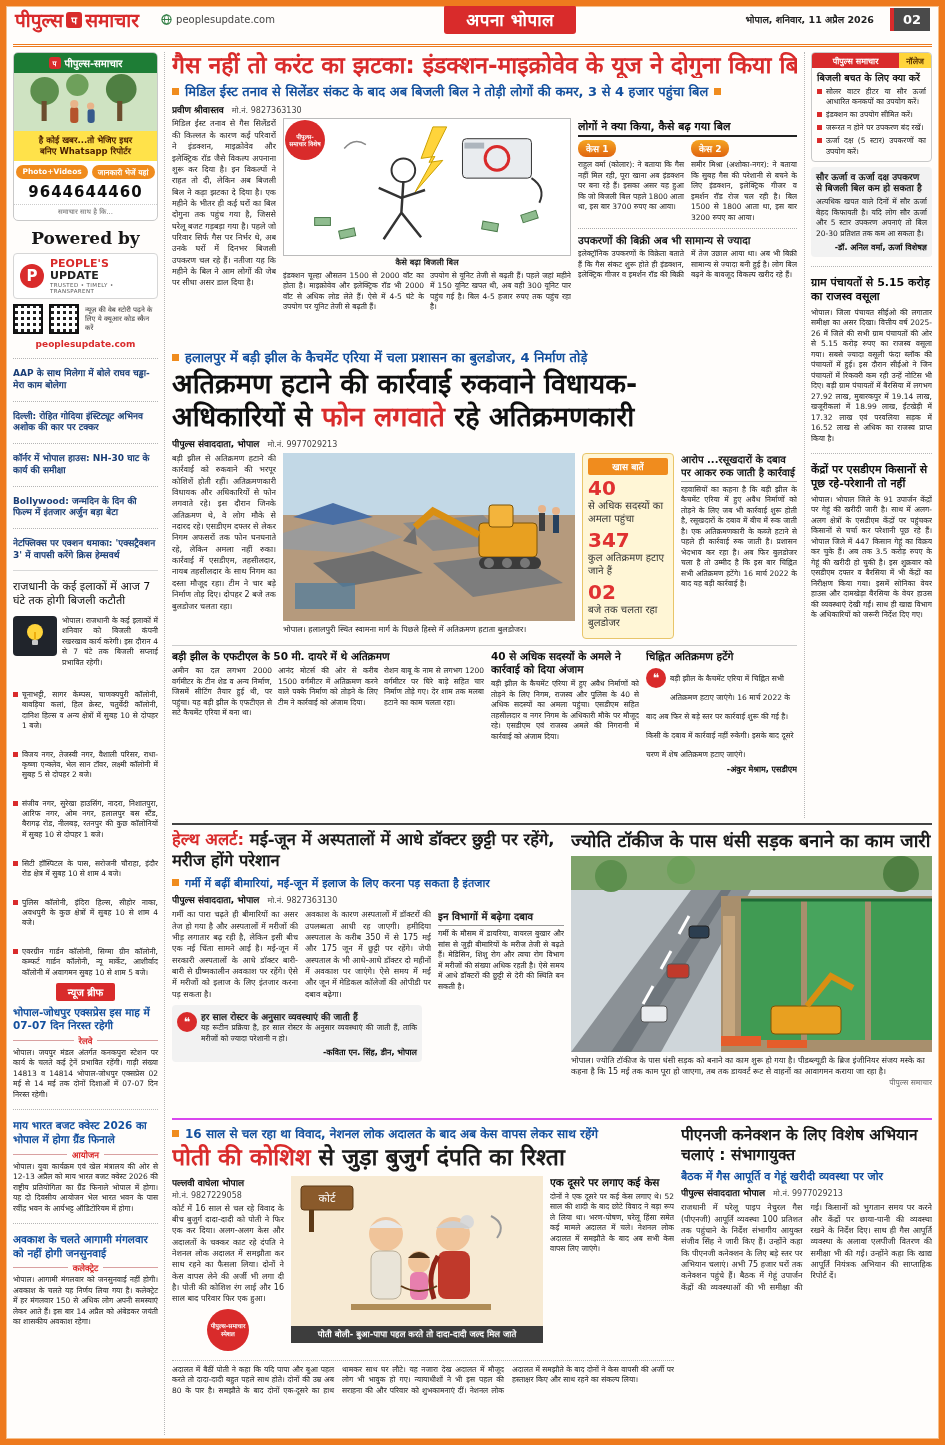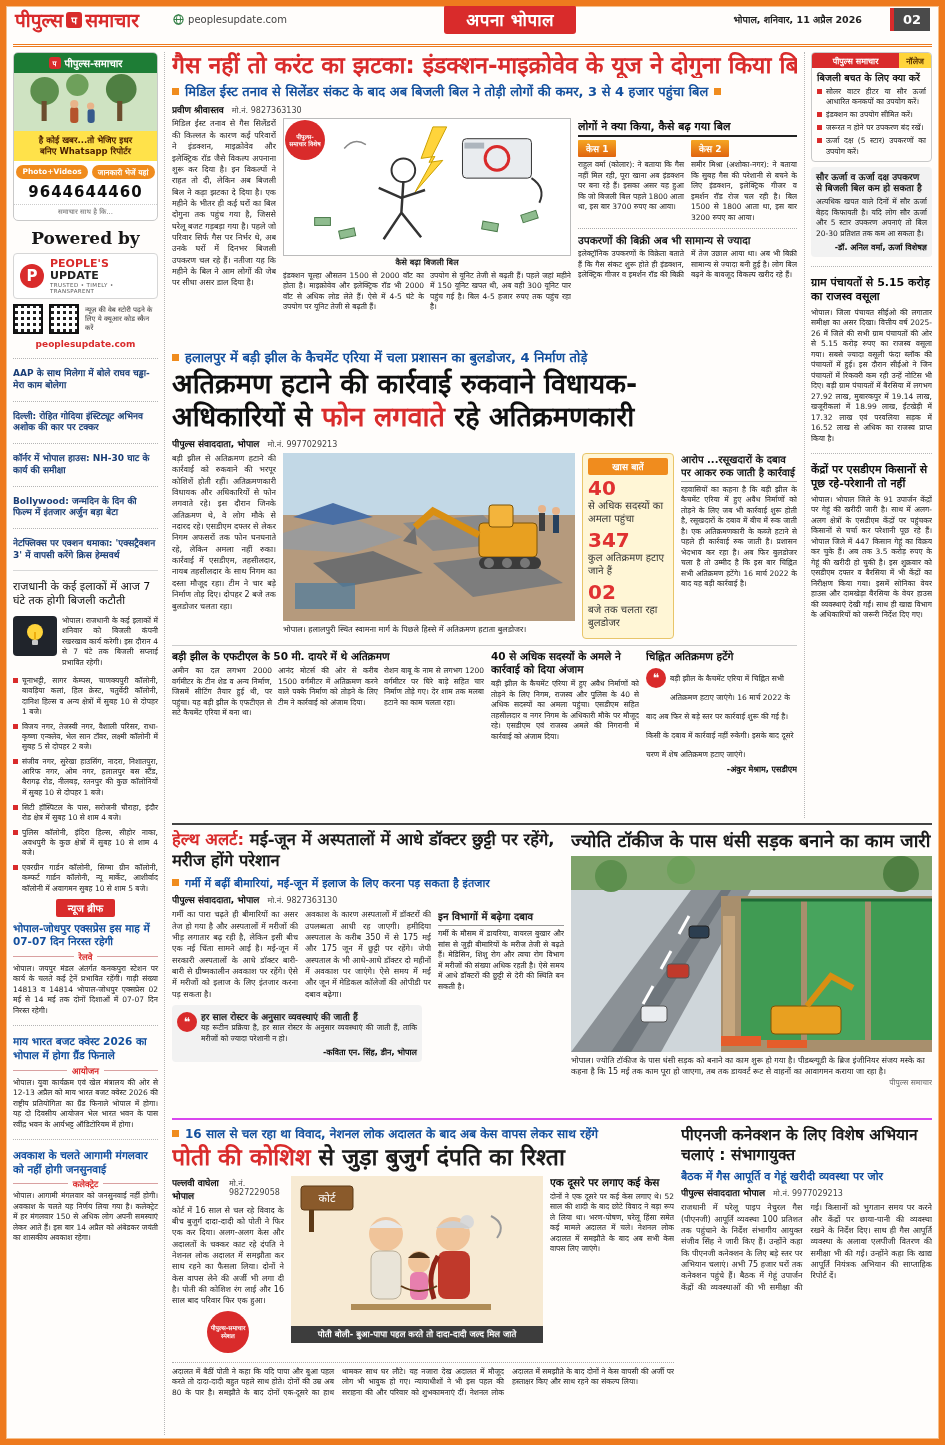--- a/index.html
+++ b/index.html
@@ -6,7 +6,7 @@
 body{font-family:"DejaVu Sans","Liberation Sans",sans-serif;background:#e9e9e9;color:#1b1b1b}
 .page{width:945px;height:1445px;margin:0 auto;background:#fffdfb;border:6px solid #ee7a1e;box-shadow:inset 0 0 0 1px #f6bf8a;padding:5px 7px;overflow:hidden;position:relative}
 
-.masthead{display:flex;align-items:center;gap:28px;height:36px;border-bottom:3px double #ee7a1e;padding:0 2px 16px}
+.masthead{display:flex;align-items:center;gap:16px;height:36px;border-bottom:3px double #ee7a1e;padding:0 2px 16px}
 .logo{display:flex;align-items:center;gap:3px;font-weight:bold;font-size:19px;color:#d92b2b;white-space:nowrap}
 .logo-mark{width:16px;height:16px;background:#d92b2b;color:#fff;font-size:10px;display:flex;align-items:center;justify-content:center;border-radius:3px}
 .site{display:flex;align-items:center;gap:4px;font-size:10px;color:#444;margin-left:6px}

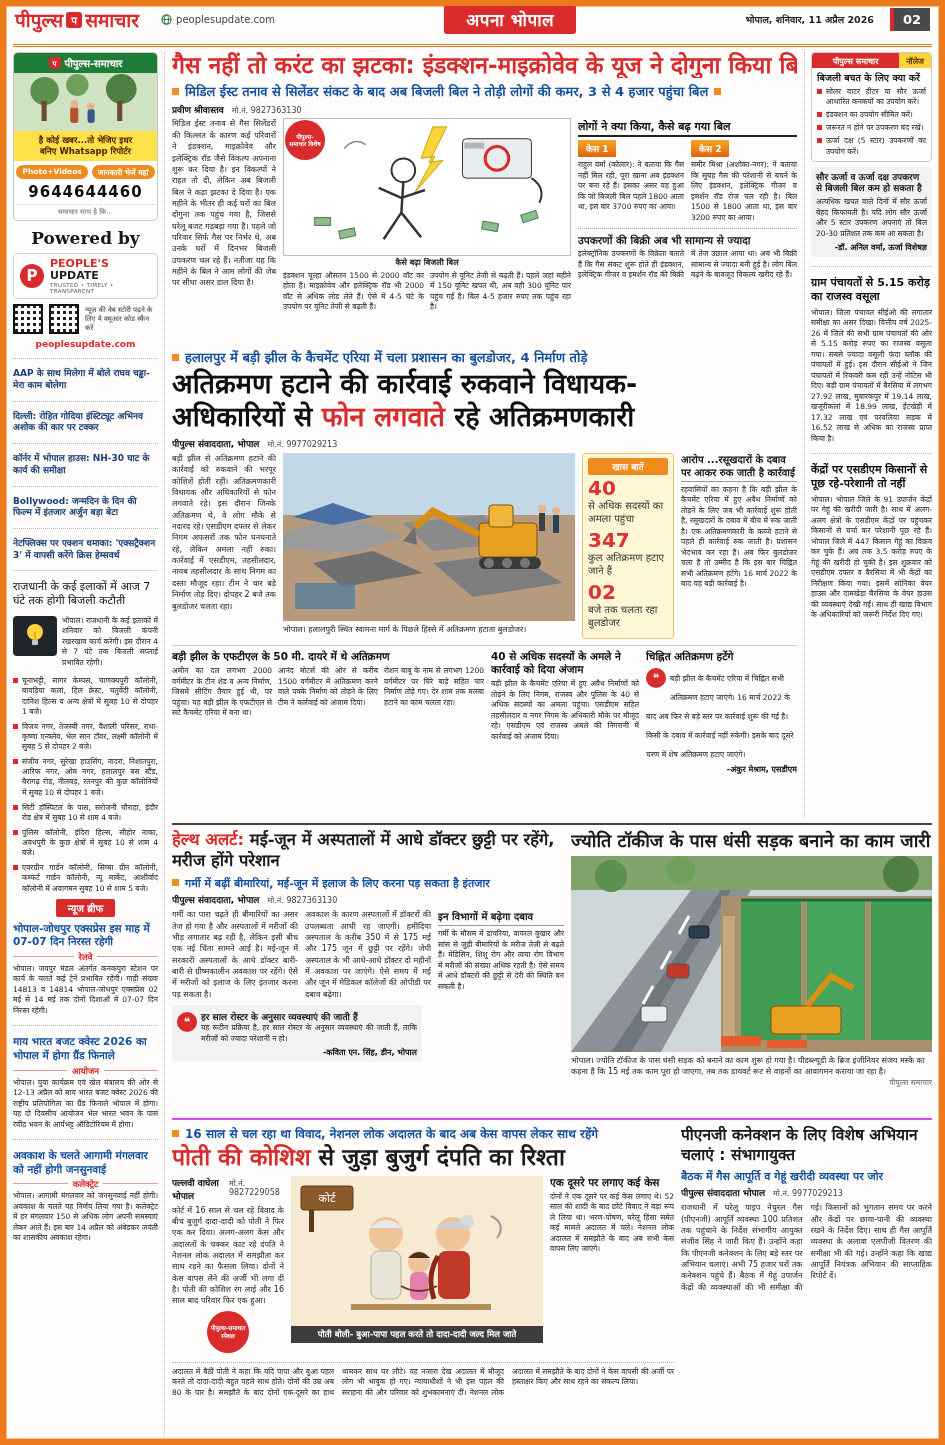--- a/index.html
+++ b/index.html
@@ -75,7 +75,7 @@
 .cases-head{font-size:11px;font-weight:bold;color:#101010;border-bottom:2px solid #222;padding-bottom:2px;}
 .case-cols{display:flex;gap:7px}
 .case-cols>div{flex:1}
-.case-pill{display:inline-flex;align-items:center;gap:4px;background:linear-gradient(#f5a623,#e0640f);color:#fff;font-weight:bold;font-size:9px;padding:2px 8px;border-radius:1px;margin-bottom:3px}
+.case-pill{display:inline-flex;align-items:center;gap:4px;background:linear-gradient(#f5a623,#e0640f);color:#fff;font-weight:bold;font-size:9px;padding:2px 8px;border-radius:8px;margin-bottom:3px}
 .sales-head{font-size:10.5px;font-weight:bold;margin:5px 0 2px;border-top:1px dotted #aaa;padding-top:4px}
 .sales-cols{columns:2;column-gap:7px}
 

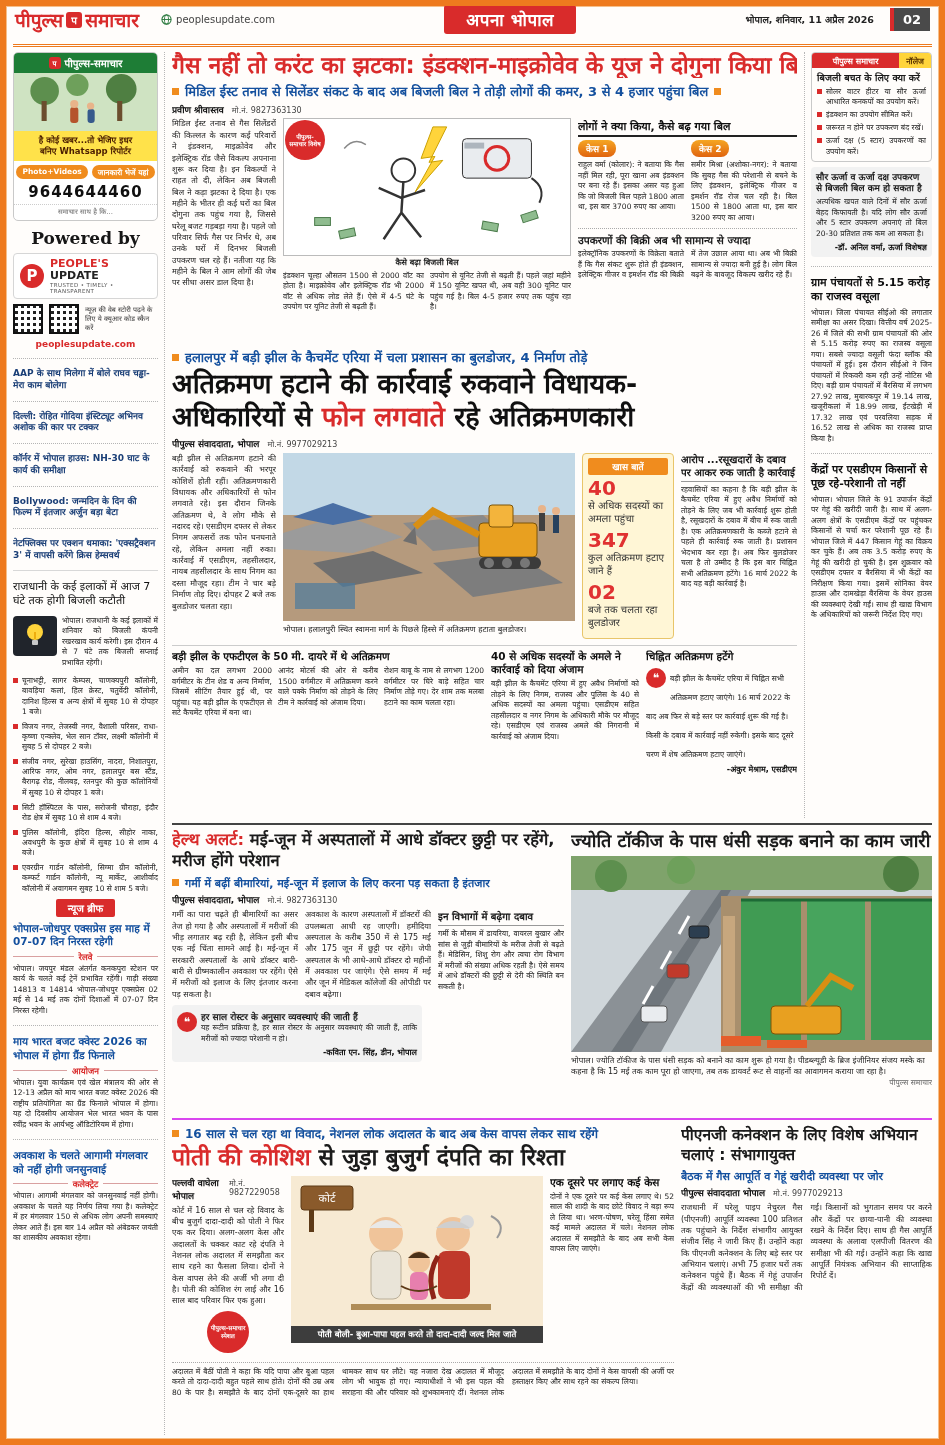--- a/index.html
+++ b/index.html
@@ -52,7 +52,7 @@
 .pc-head{font-size:11px;font-weight:normal;color:#101010;line-height:1.25}
 .bulb-row{display:flex;gap:5px;margin:3px 0}
 .bulb{width:44px;height:40px;background:#20242b;border-radius:4px;display:flex;align-items:center;justify-content:center;flex:0 0 44px}
-.area-item{display:flex;gap:4px;font-size:7.5px;line-height:1.35;text-align:justify;color:#222;margin-top:0}
+.area-item{display:flex;gap:4px;font-size:7.5px;line-height:1.35;text-align:justify;color:#222;margin-top:14px}
 .rb{width:5px;height:5px;background:#d92b2b;flex:0 0 5px;margin-top:2px}
 .nb-label{display:inline-block;background:#d92b2b;color:#fff;font-weight:bold;font-size:10px;padding:2px 12px;border-radius:2px;align-self:center}
 .sb-story-head{font-size:10.5px;font-weight:bold;color:#14509e;line-height:1.3}

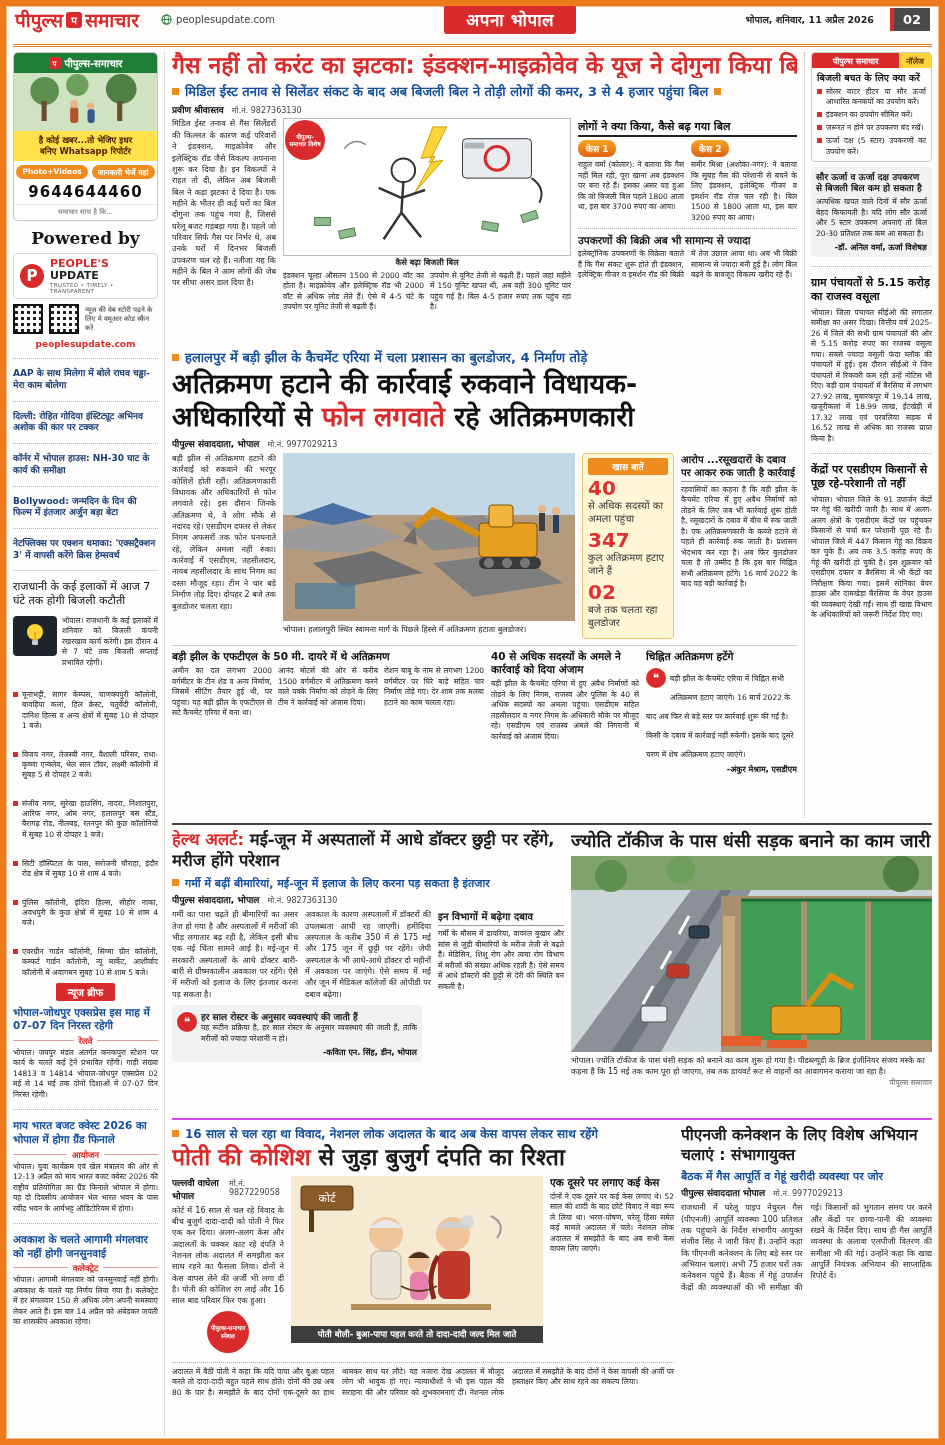--- a/index.html
+++ b/index.html
@@ -540,7 +540,7 @@
           </div>
           <div class="c-row">
             <div class="c-col1">
-              <div class="byline" style="flex-direction:row;gap:0">
+              <div class="byline" style="flex-direction:column;gap:0">
                 <span>पल्लवी वाघेला भोपाल</span>
                 <span class="ph">मो.नं. 9827229058</span>
               </div>

